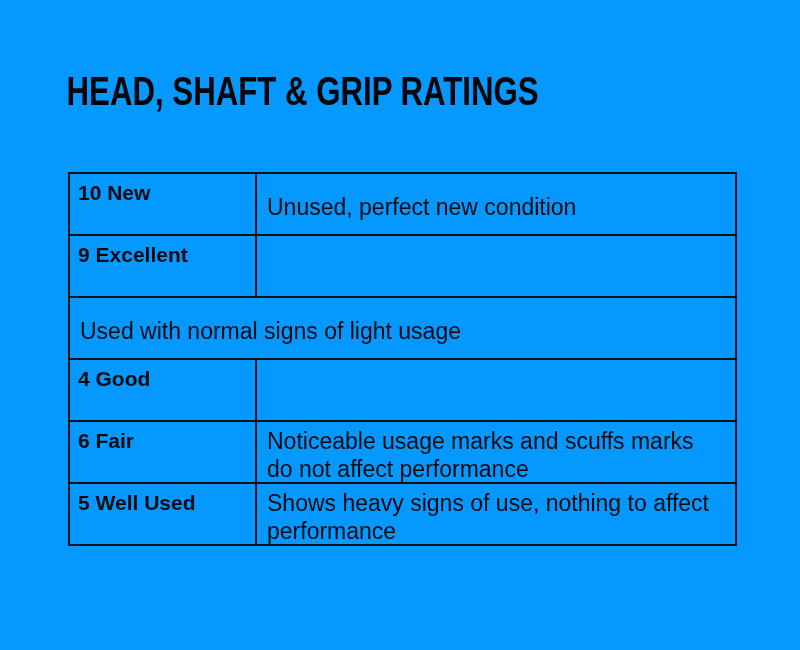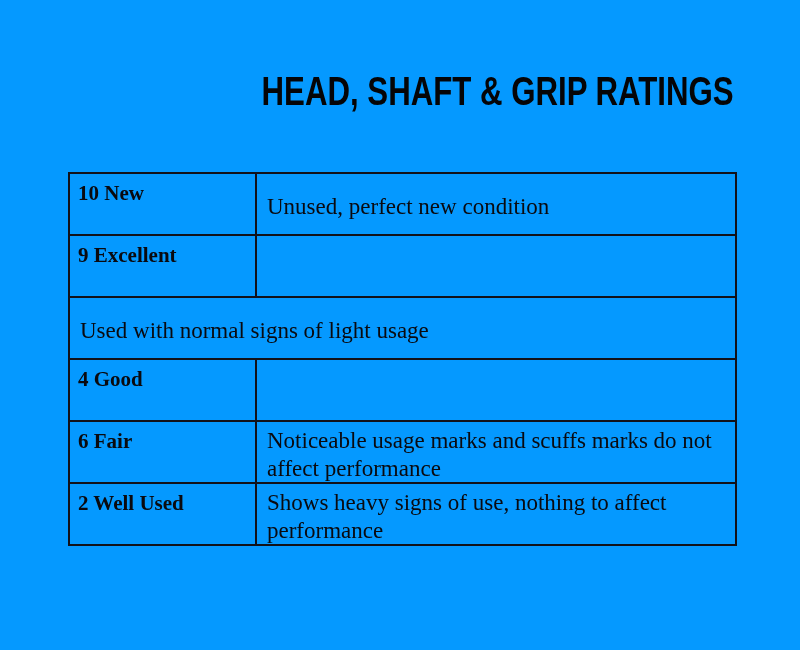--- a/index.html
+++ b/index.html
@@ -22,7 +22,7 @@
     top: 70px;
     left: 0;
     width: 800px;
-    text-align: right;
+    text-align: left;
   }
 
   .title {

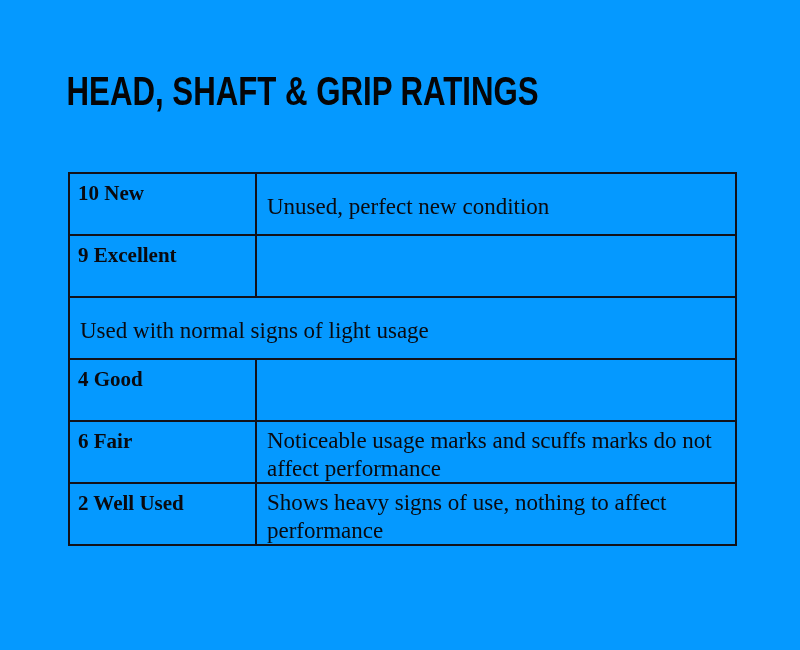--- a/index.html
+++ b/index.html
@@ -50,7 +50,6 @@
     display: flex;
     height: 62px;
     border-bottom: 2px solid #12121a;
-    font-family: Liberation Serif, serif;
   }
 
   .cell-rating {

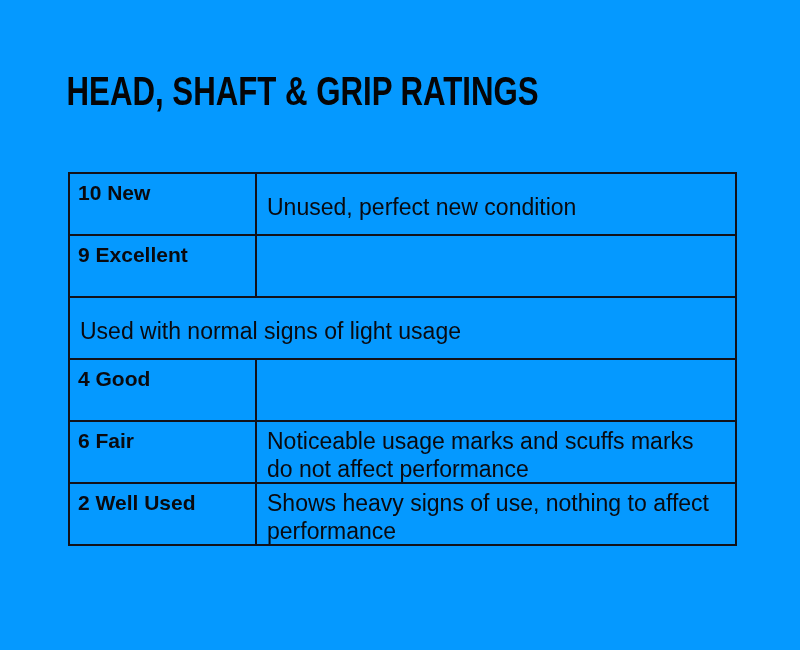--- a/index.html
+++ b/index.html
@@ -112,7 +112,7 @@
   </div>
 
   <div class="row">
-    <div class="cell-rating">2 Well Used</div>
+    <div class="cell-rating">5 Well Used</div>
     <div class="cell-desc">
       <span>Shows heavy signs of use, nothing to affect performance</span>
     </div>

